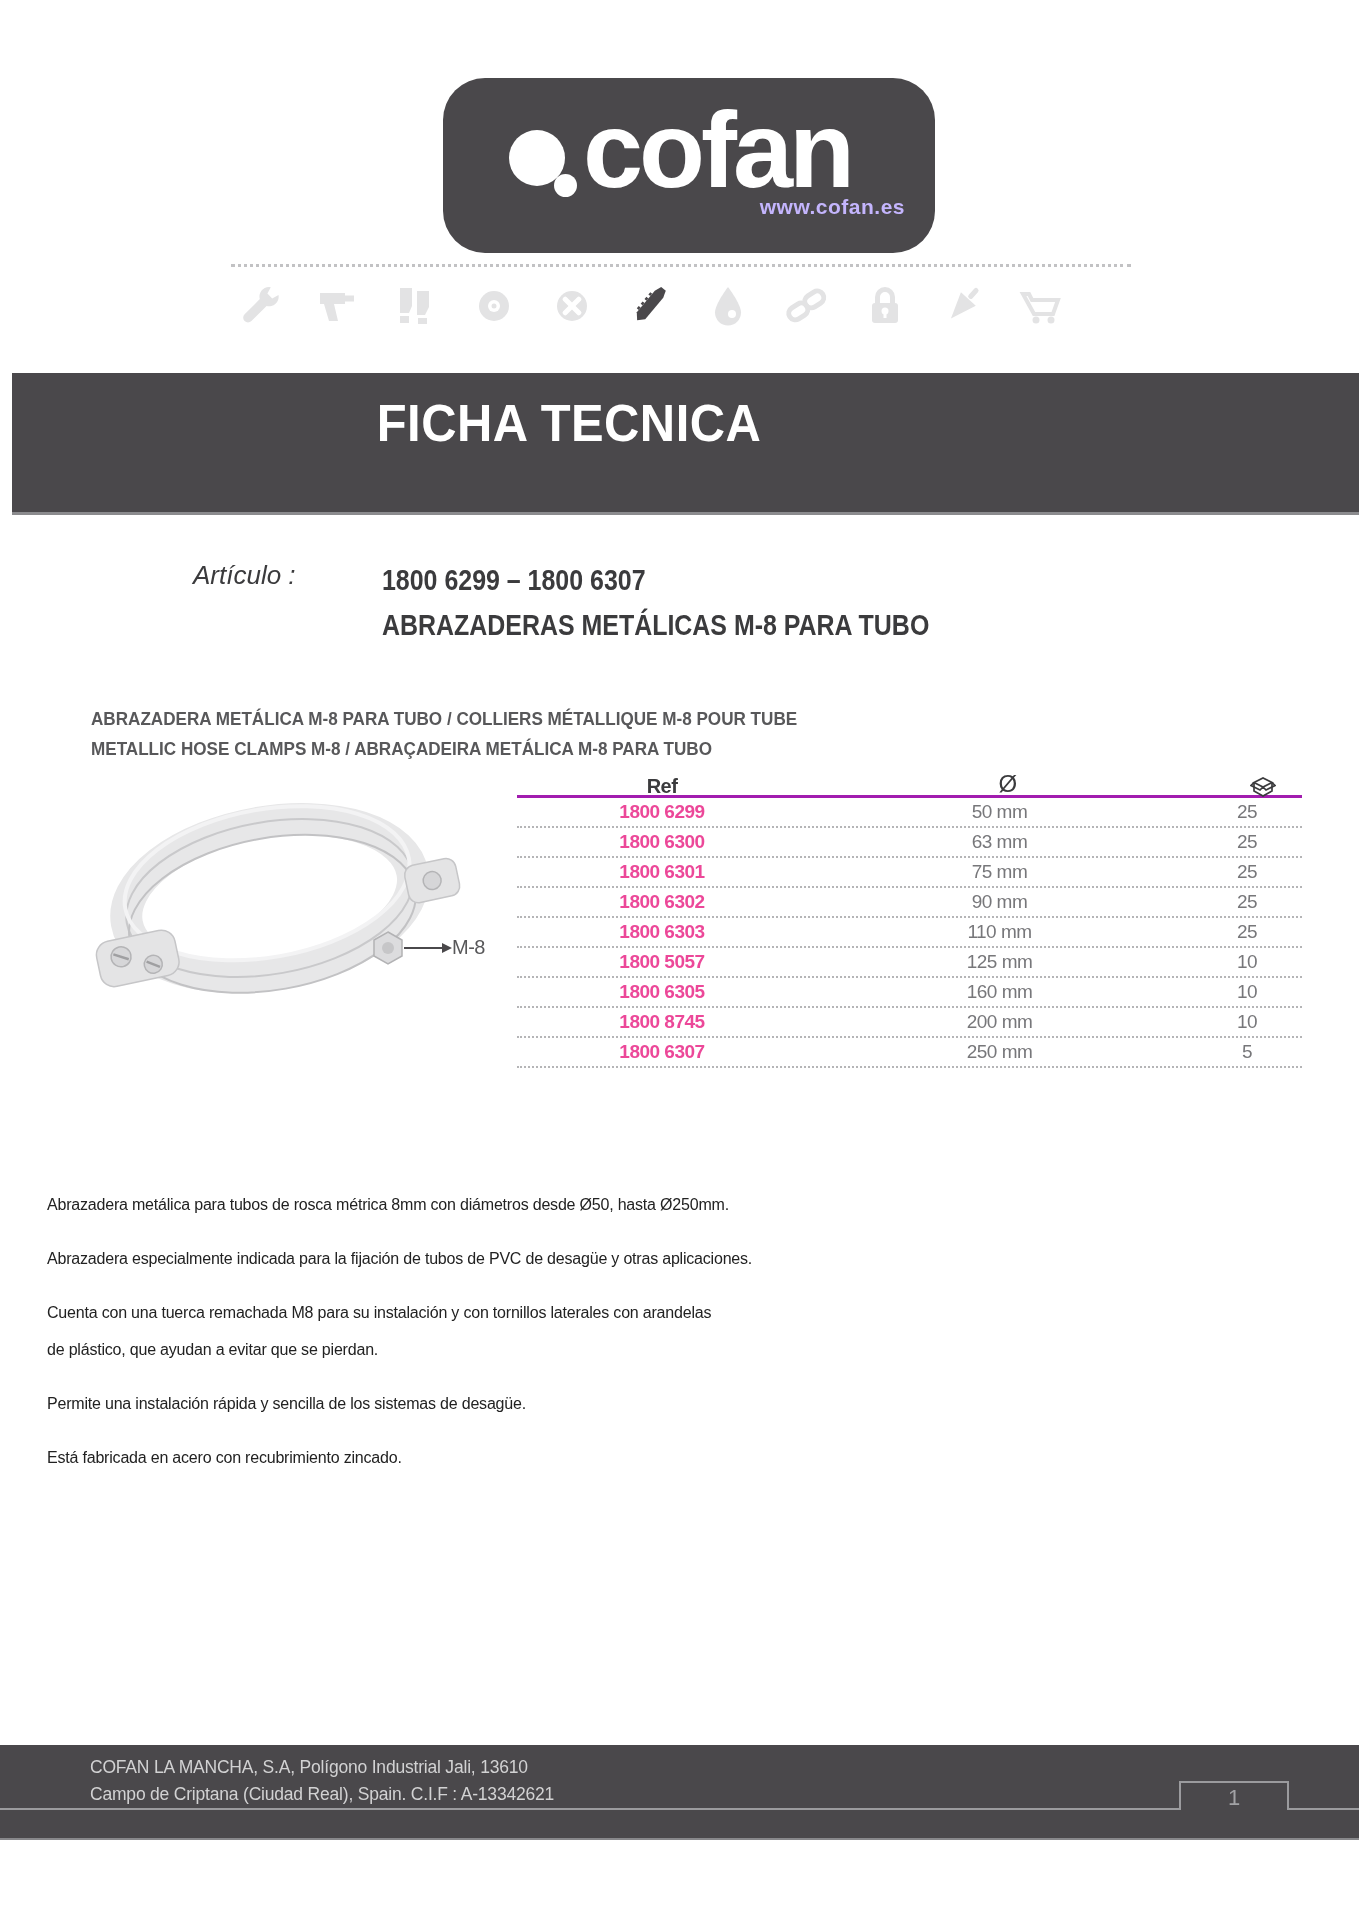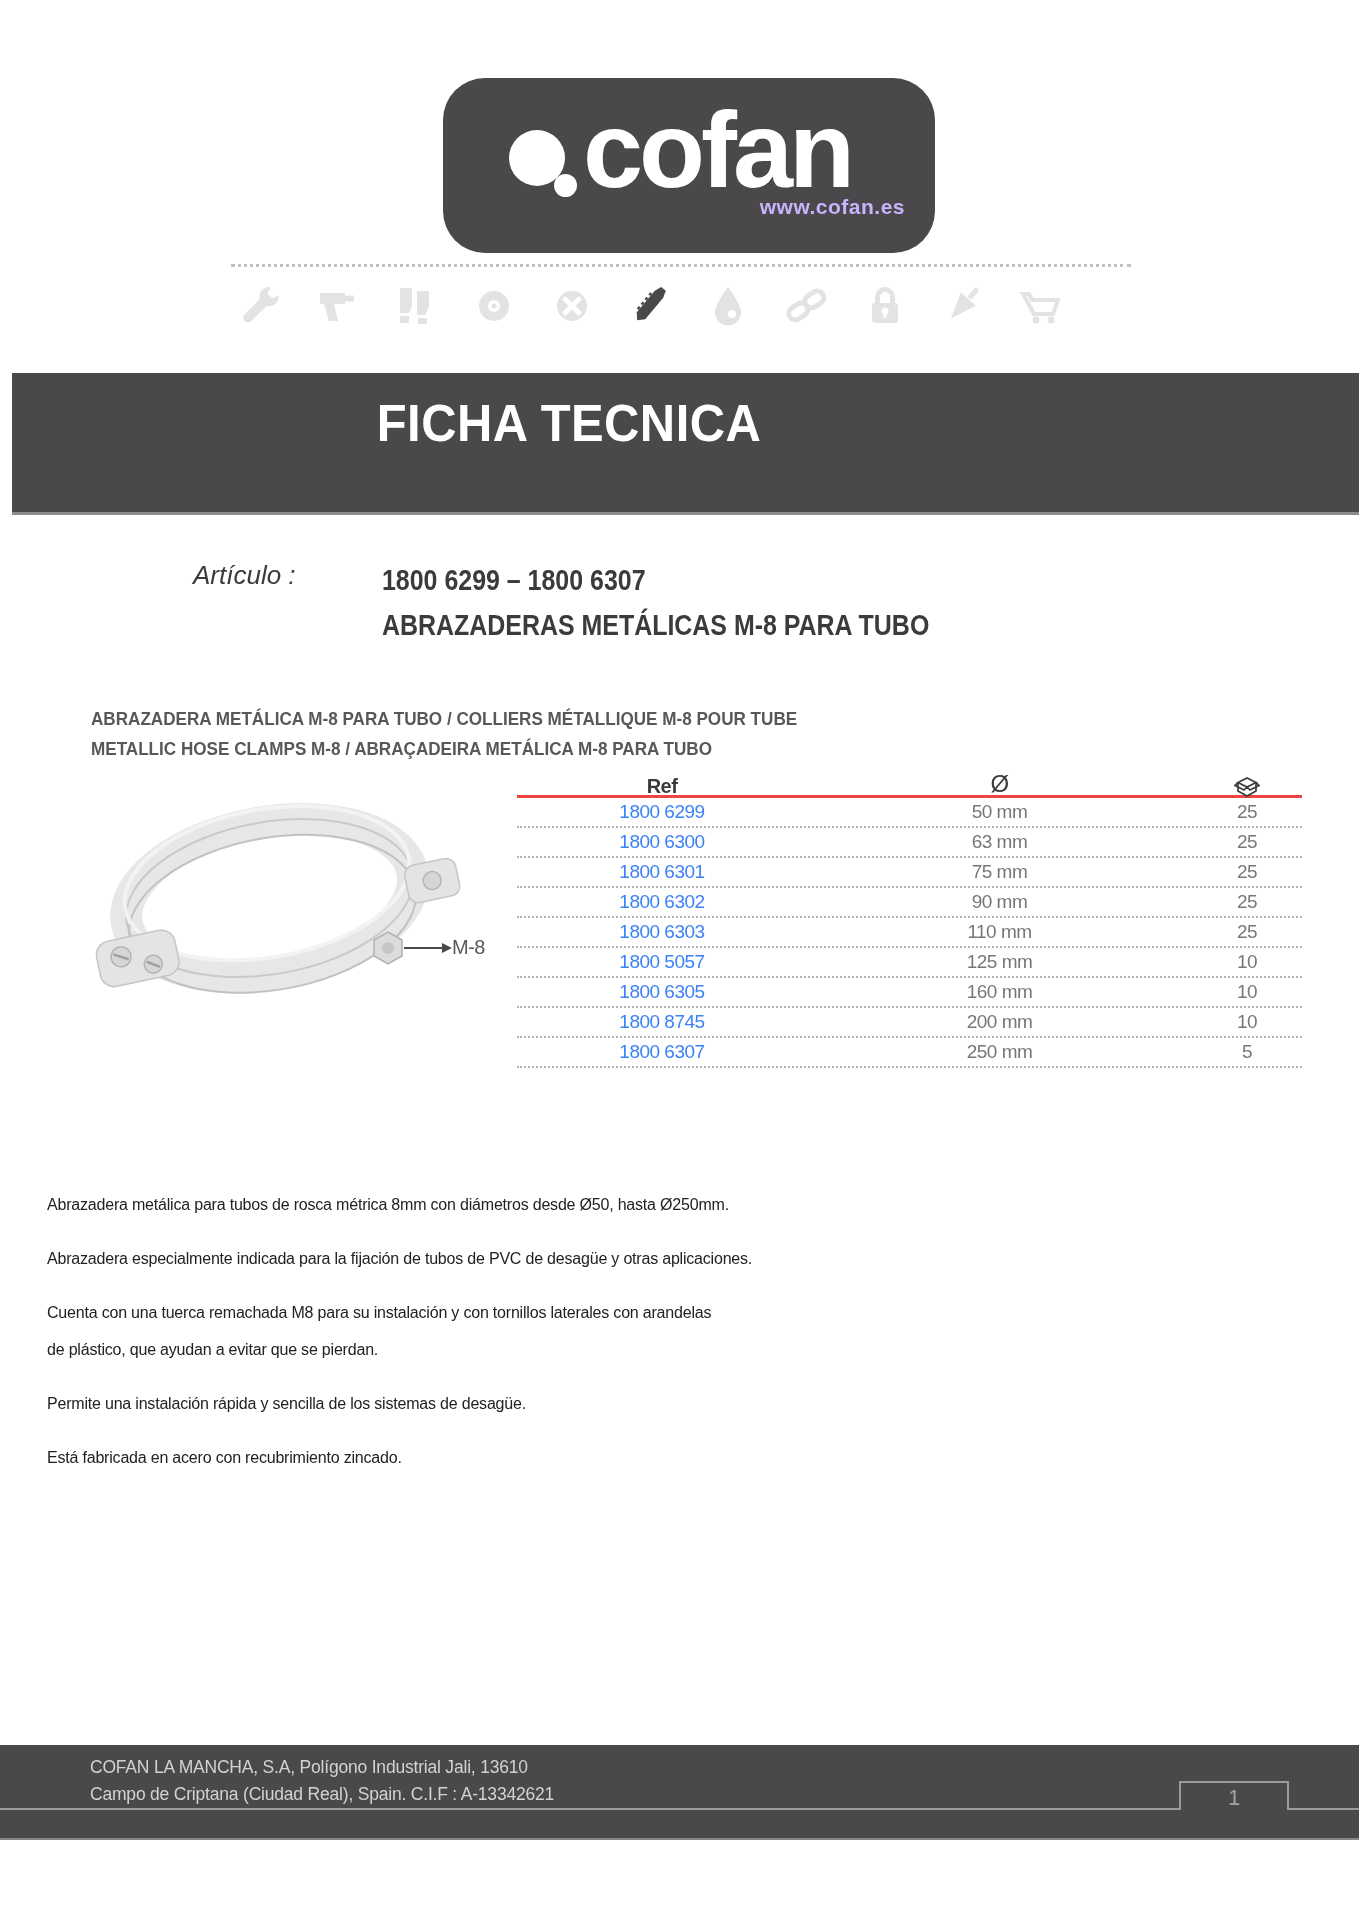--- a/index.html
+++ b/index.html
@@ -96,8 +96,9 @@
   .ref-table .thead {
     display: grid; grid-template-columns: 290px 385px 110px;
     align-items: end; height: 28px;
-    border-bottom: 3px solid #ef4444;
+    border-bottom: 3px solid #a21caf;
     padding-bottom: 20px;
+    gap: 8px;
   }
   .ref-table .th { text-align: center; font-weight: bold; font-size: 20px; color: #3b3b3d; letter-spacing: -0.5px; }
   .ref-table .th.dia { font-weight: normal; font-size: 24px; }

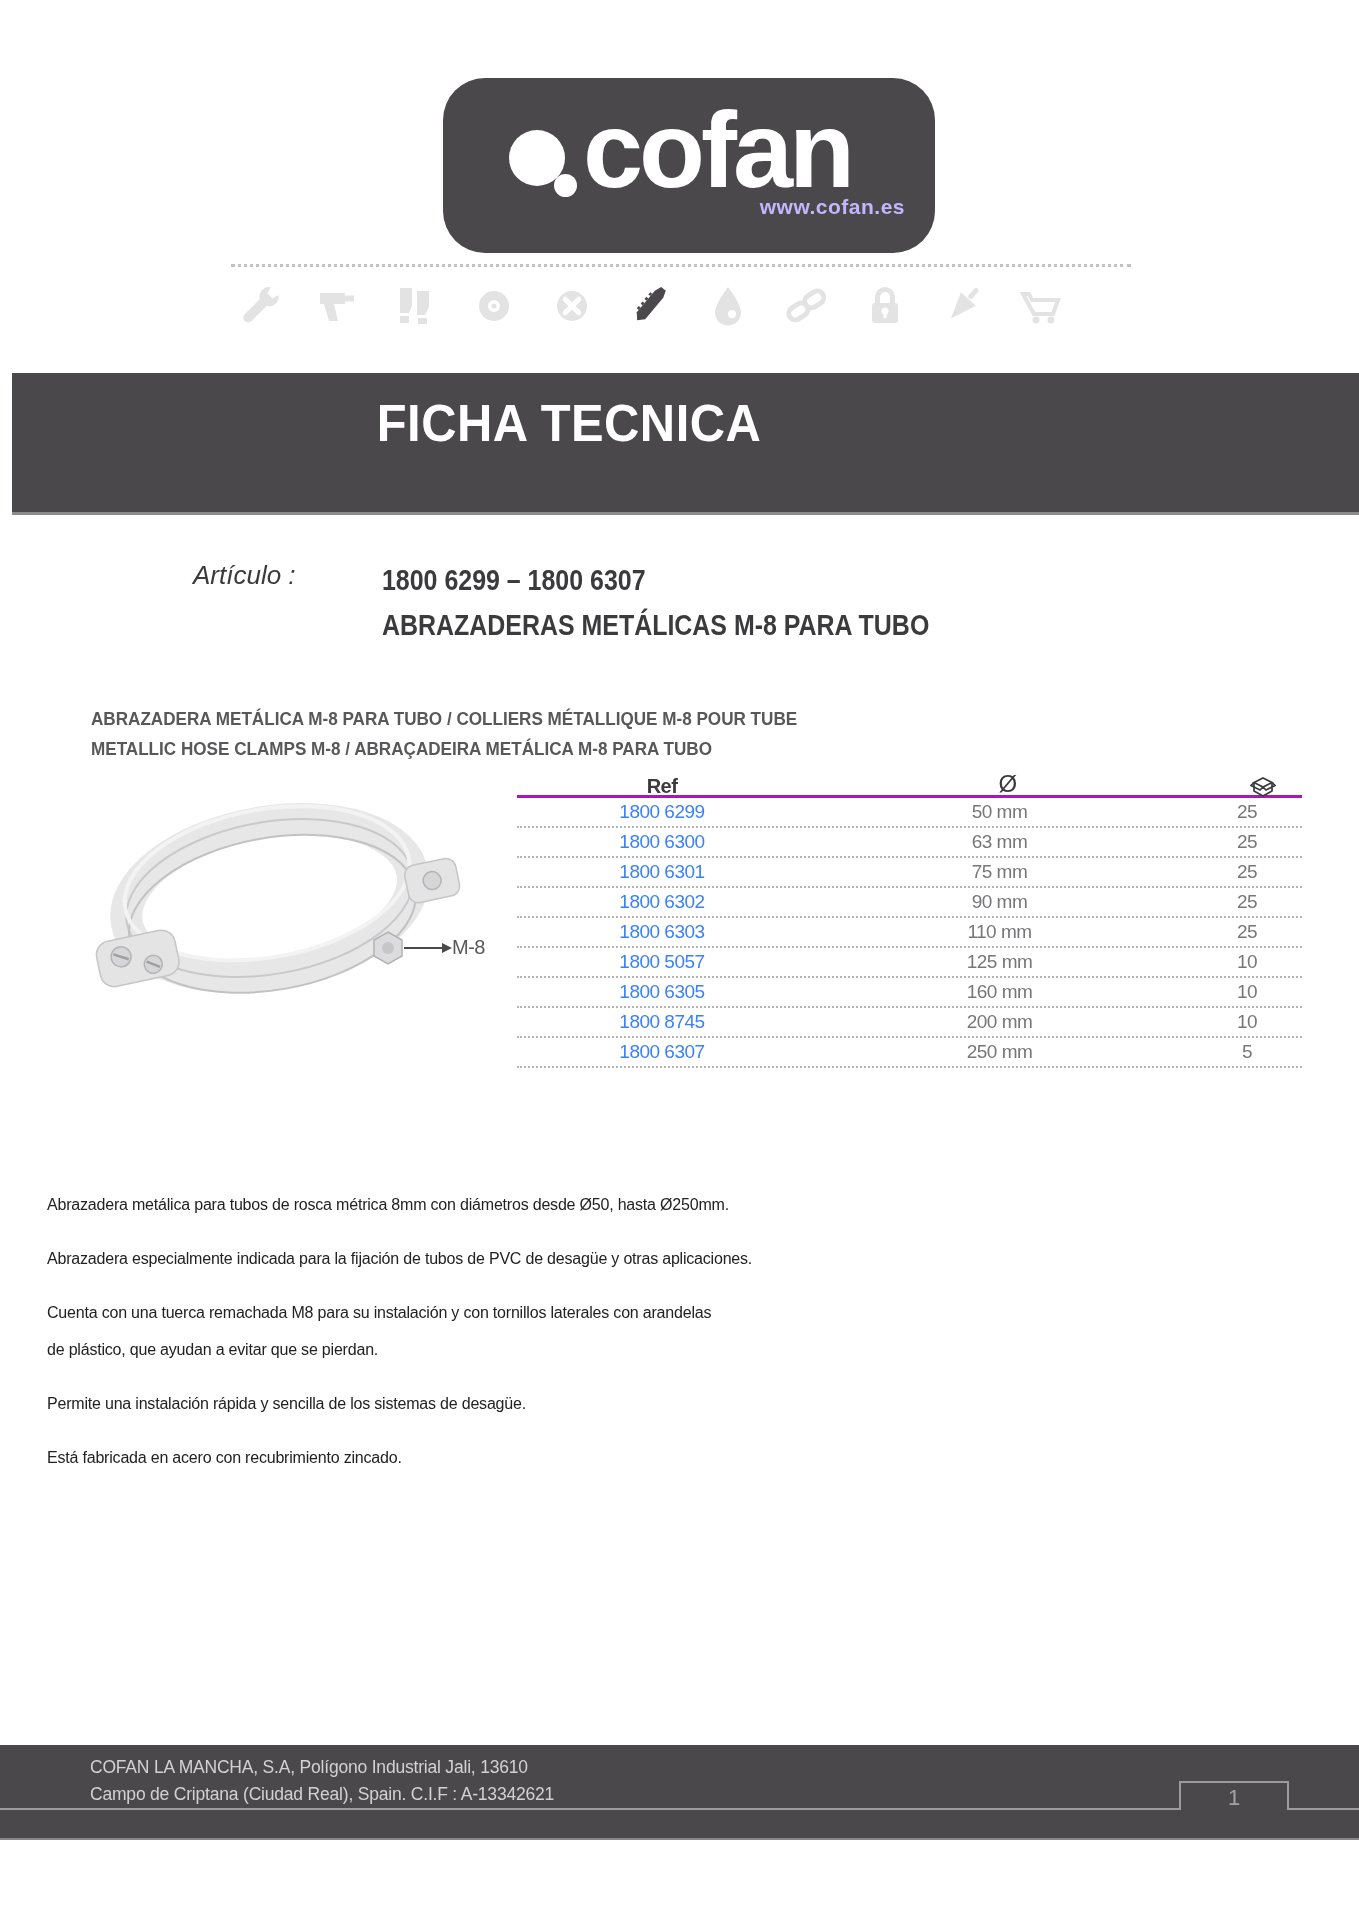--- a/index.html
+++ b/index.html
@@ -109,7 +109,7 @@
     border-bottom: 2px dotted #b5b5b7;
   }
   .ref-table .td { text-align: center; font-size: 19px; letter-spacing: -0.5px; }
-  .ref-table .td.ref { font-weight: normal; color: #3b82f6; }
+  .ref-table .td.ref { font-weight: bold; color: #ec4899; }
   .ref-table .td.dia, .ref-table .td.qty { color: #77777a; }
 
   

